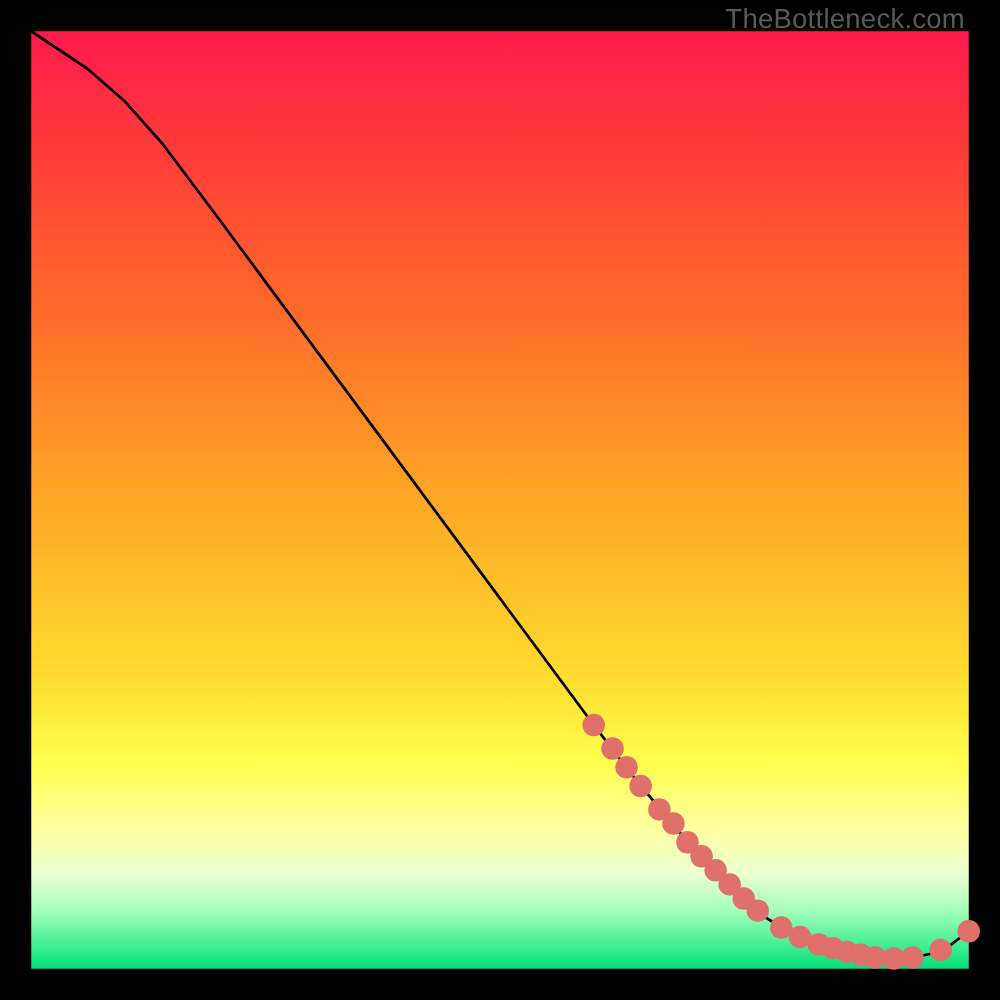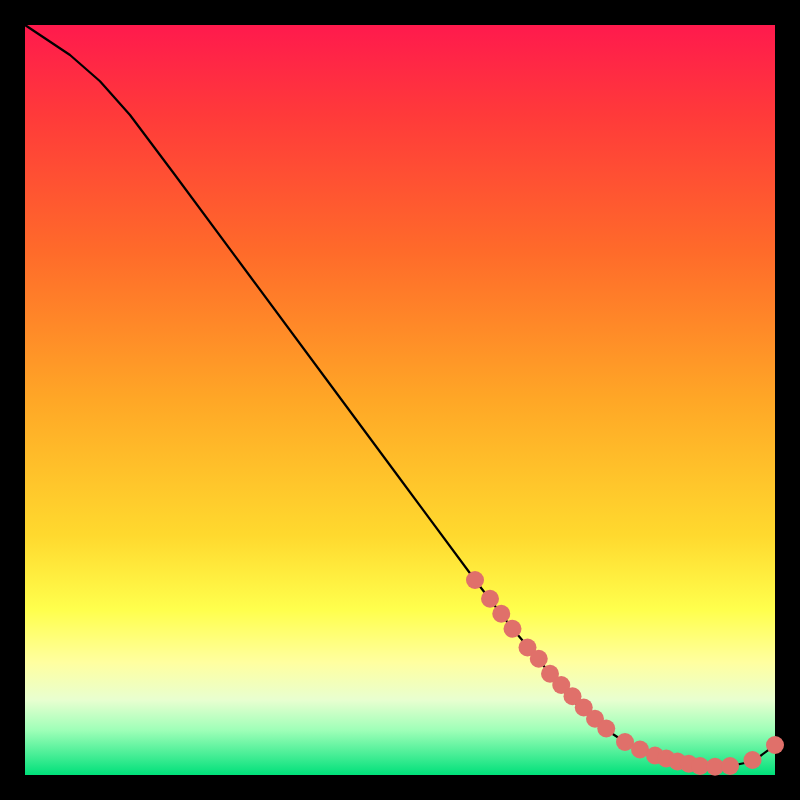--- a/index.html
+++ b/index.html
@@ -58,6 +58,7 @@
 
 <div class="frame">
 
+  <div class="watermark">TheBottleneck.com</div>
 
   <div class="plot">
     <svg class="curve" viewBox="0 0 750 750">

